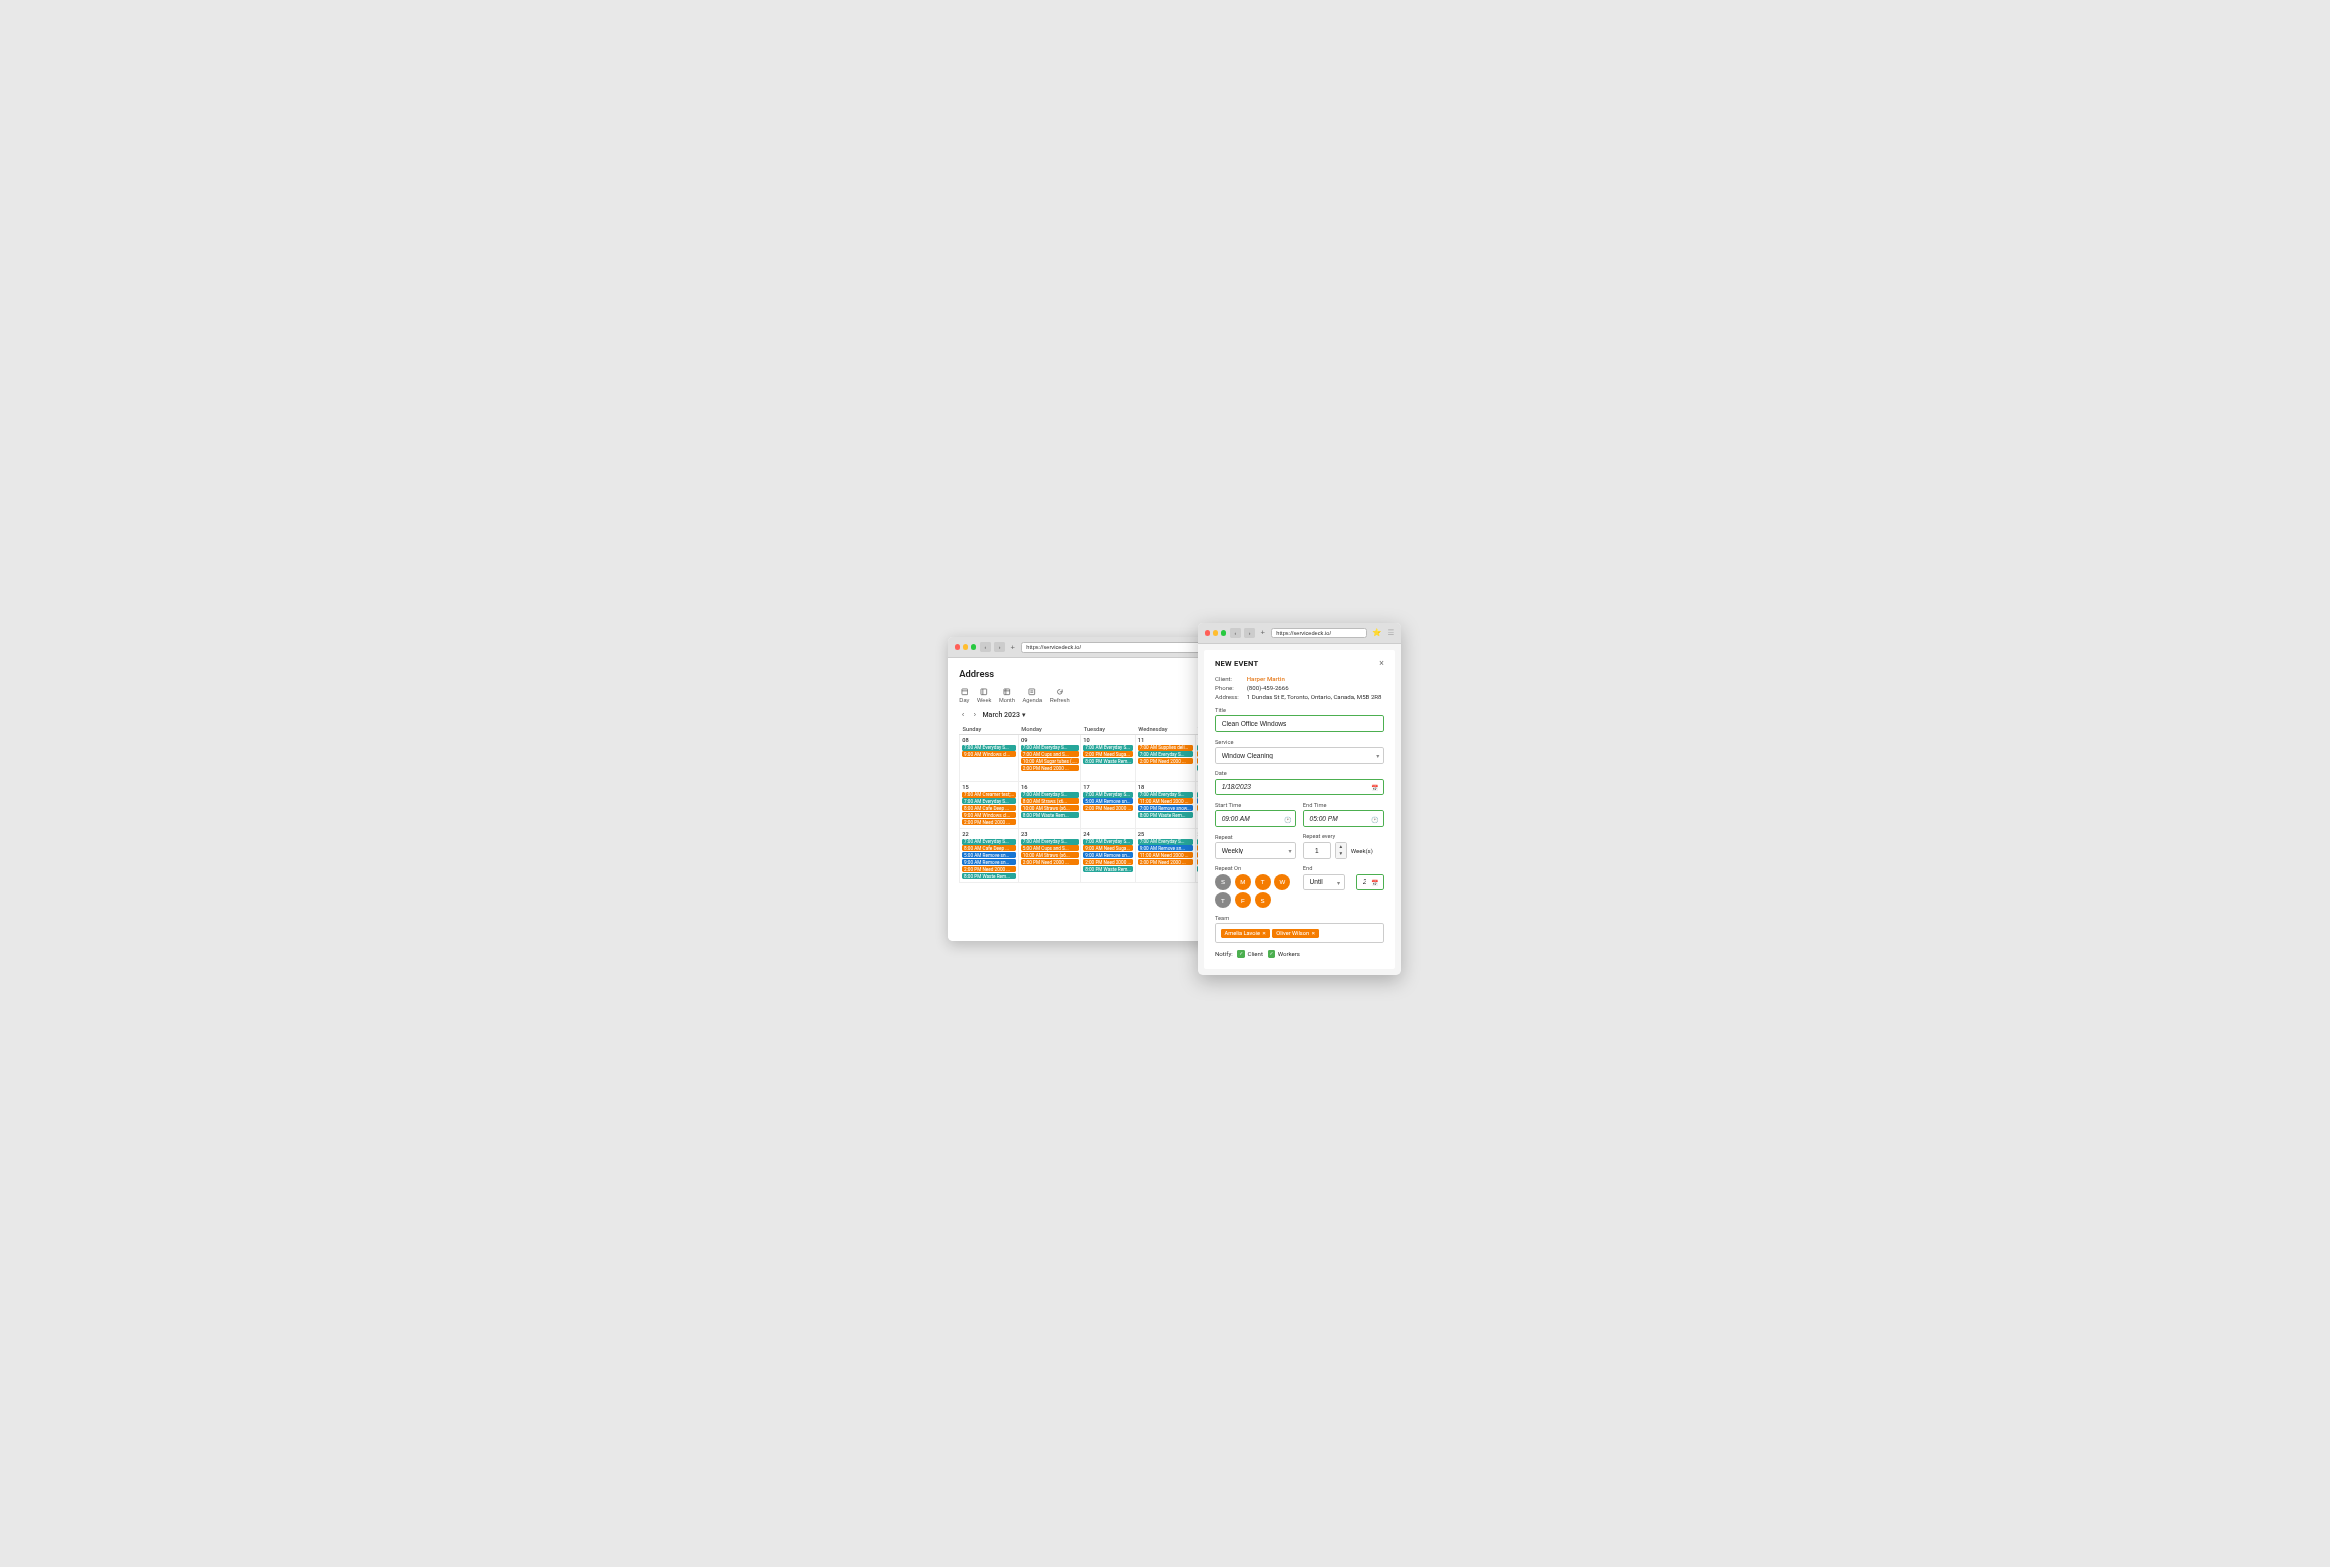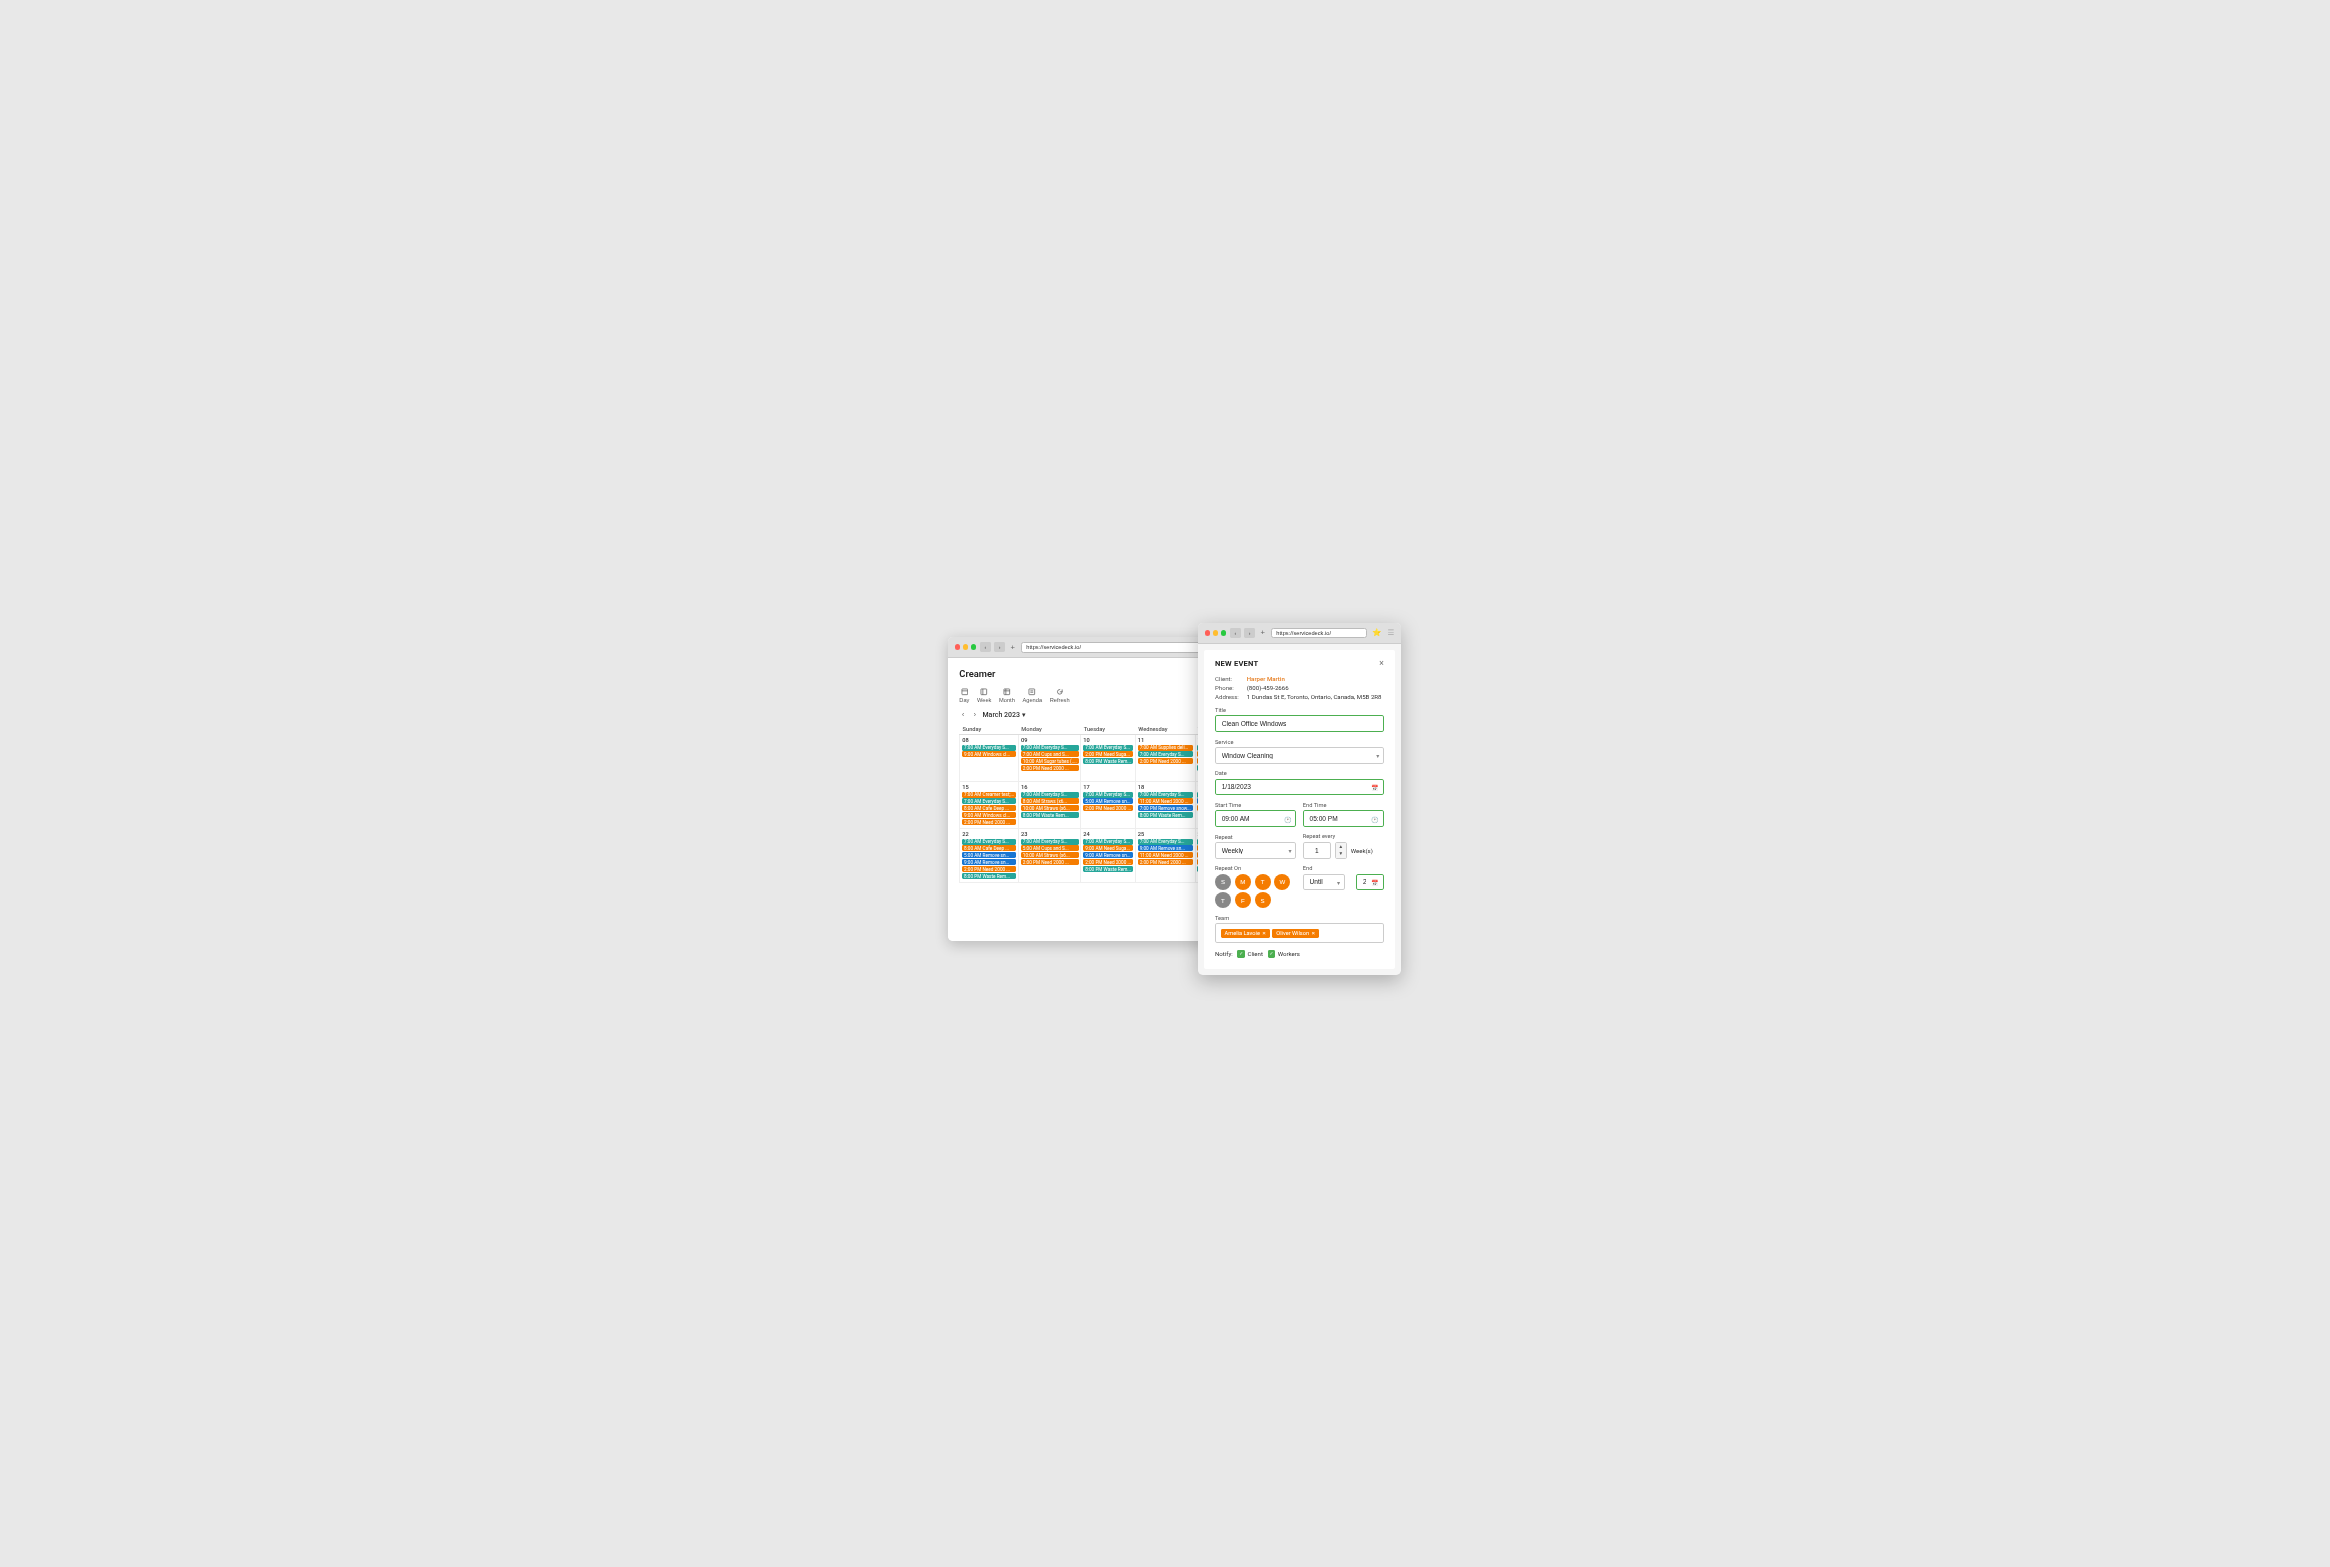--- a/index.html
+++ b/index.html
@@ -430,7 +430,7 @@
       <input class="url-bar" type="text" value="https://servicedeck.io/" style="">
     </div>
     <div class="browser-content">
-      <div class="page-title">Creamer</div>
+      <div class="page-title">Address</div>
 
       <div class="cal-toolbar">
         <button class="cal-view-btn">

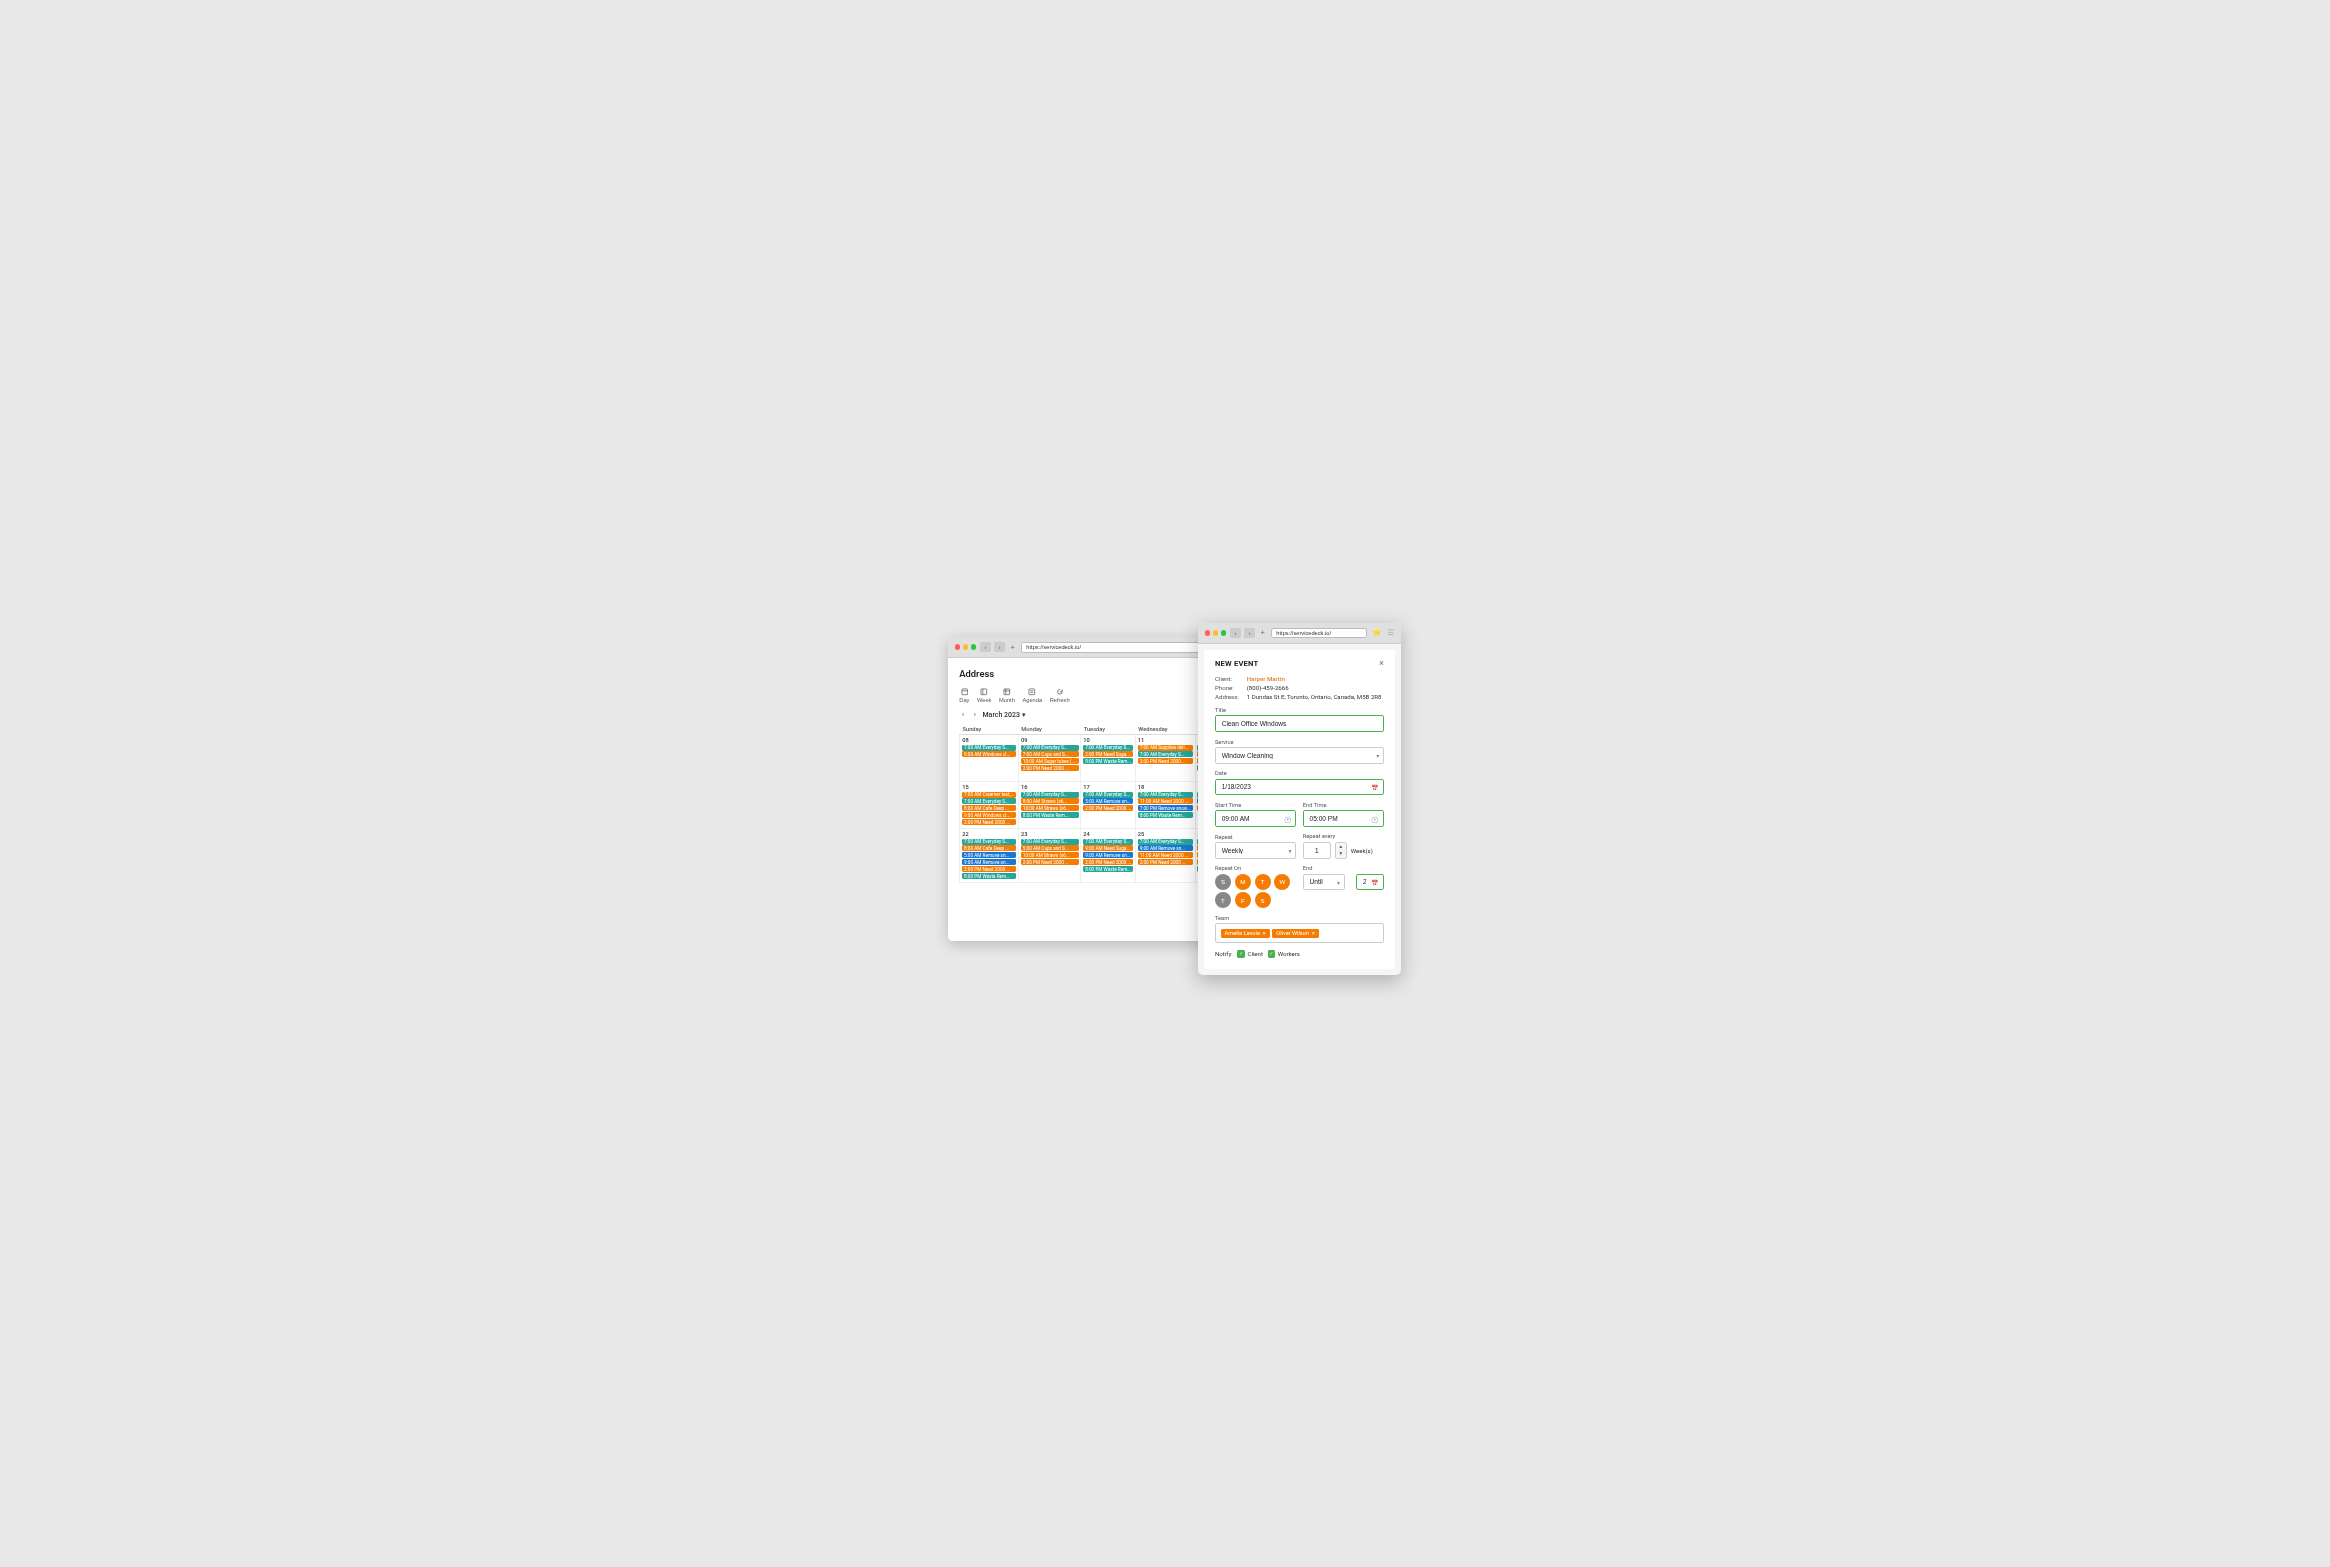--- a/index.html
+++ b/index.html
@@ -256,7 +256,7 @@
     .date-input-wrap {
       position: relative;
     }
-    .date-input-wrap .form-input { padding-right: 17px; }
+    .date-input-wrap .form-input { padding-right: 17px; font-style: italic; }
     .date-icon {
       position: absolute;
       right: 4.7px;

